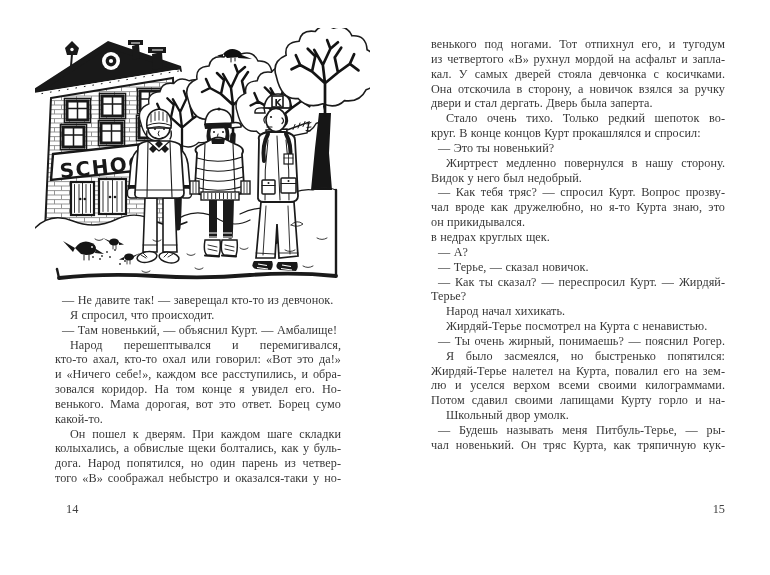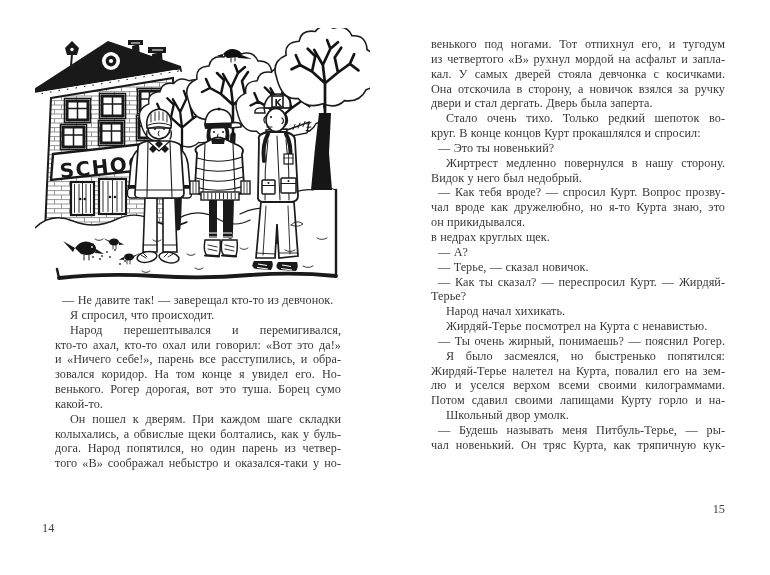--- a/index.html
+++ b/index.html
@@ -313,7 +313,7 @@
         <div class="line ind1">— Это ты новенький?</div>
         <div class="line just ind2">Жиртрест медленно повернулся в нашу сторону.</div>
         <div class="line">Видок у него был недобрый.</div>
-        <div class="line just ind1">— Как тебя вроде? — спросил Курт. Вопрос прозву-</div>
+        <div class="line just ind1">— Как тебя тряс? — спросил Курт. Вопрос прозву-</div>
         <div class="line just">чал вроде как дружелюбно, но я-то Курта знаю, это</div>
         <div class="line">он прикидывался.</div>
         <div class="line">в недрах круглых щек.</div>

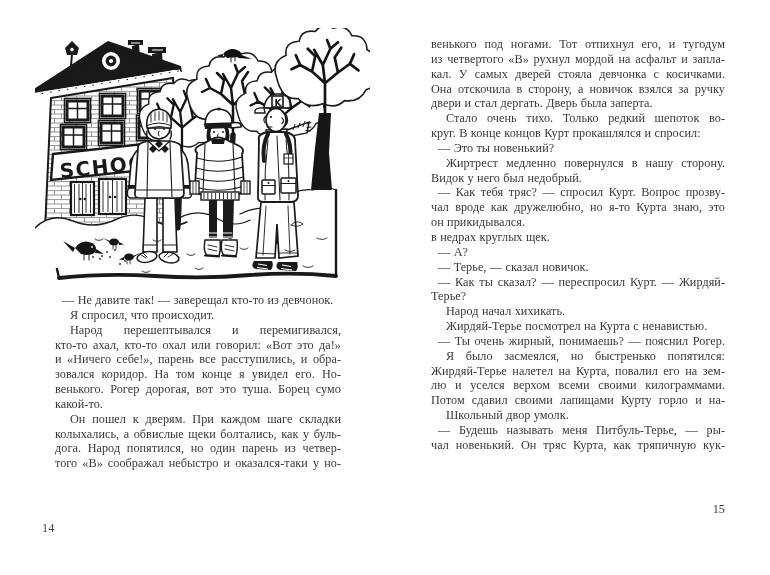--- a/index.html
+++ b/index.html
@@ -287,6 +287,7 @@
     <div class="textcol lcol">
         <div class="line ind1">— Не давите так! — заверещал кто-то из девчонок.</div>
         <div class="line ind2">Я спросил, что происходит.</div>
+        <div class="line ind1">— Там новенький, — объяснил Курт. — Амбалище!</div>
         <div class="line just ind2">Народ перешептывался и перемигивался,</div>
         <div class="line just">кто-то ахал, кто-то охал или говорил: «Вот это да!»</div>
         <div class="line just">и «Ничего себе!», парень все расступились, и обра-</div>

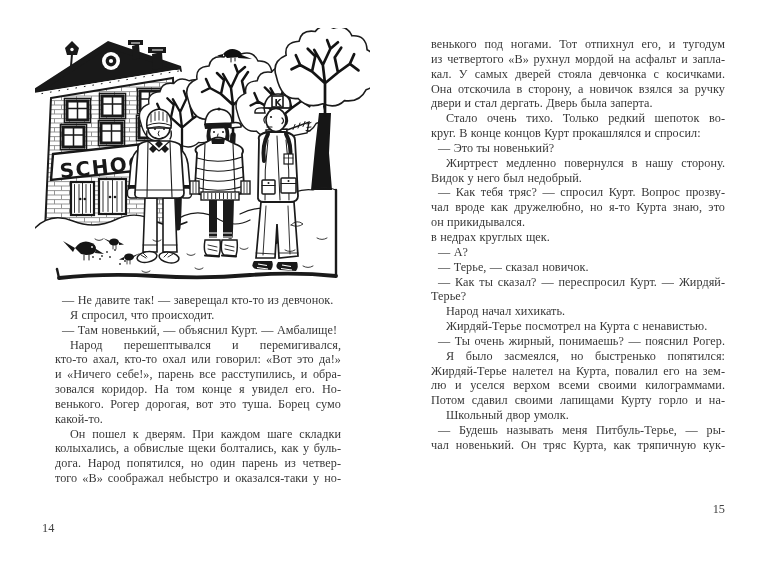--- a/index.html
+++ b/index.html
@@ -290,7 +290,7 @@
         <div class="line ind1">— Там новенький, — объяснил Курт. — Амбалище!</div>
         <div class="line just ind2">Народ перешептывался и перемигивался,</div>
         <div class="line just">кто-то ахал, кто-то охал или говорил: «Вот это да!»</div>
-        <div class="line just">и «Ничего себе!», парень все расступились, и обра-</div>
+        <div class="line just">и «Ничего себе!», каждом все расступились, и обра-</div>
         <div class="line just">зовался коридор. На том конце я увидел его. Но-</div>
         <div class="line just">венького. Рогер дорогая, вот это туша. Борец сумо</div>
         <div class="line">какой-то.</div>

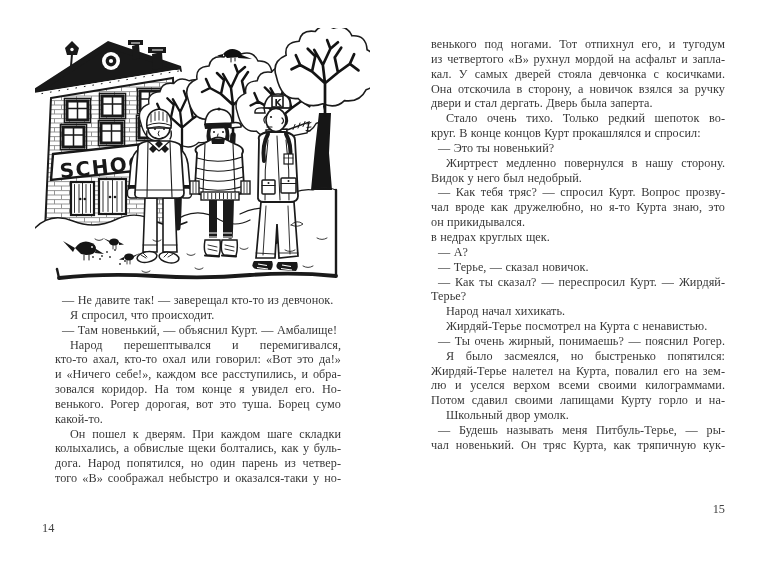--- a/index.html
+++ b/index.html
@@ -292,7 +292,7 @@
         <div class="line just">кто-то ахал, кто-то охал или говорил: «Вот это да!»</div>
         <div class="line just">и «Ничего себе!», каждом все расступились, и обра-</div>
         <div class="line just">зовался коридор. На том конце я увидел его. Но-</div>
-        <div class="line just">венького. Рогер дорогая, вот это туша. Борец сумо</div>
+        <div class="line just">венького. Мама дорогая, вот это ответ. Борец сумо</div>
         <div class="line">какой-то.</div>
         <div class="line just ind2">Он пошел к дверям. При каждом шаге складки жира</div>
         <div class="line just">колыхались, а обвислые щеки болтались, как у буль-</div>

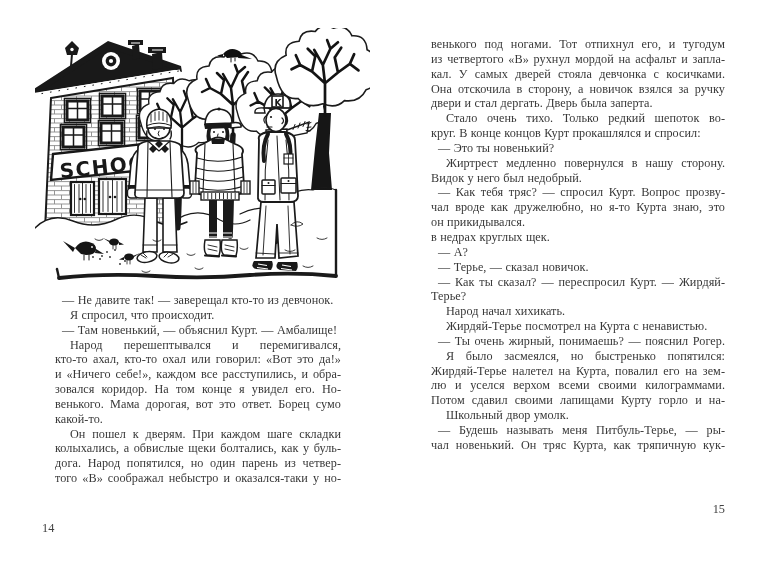--- a/index.html
+++ b/index.html
@@ -19,7 +19,7 @@
   .line.ind1{text-indent:7px;}
   .line.ind2{text-indent:15px;}
   .pagenum{position:absolute;top:502px;font-size:12.3px;color:#414141;}
-  .pagenum.lnum{left:42px;margin-top:19px;}
+  .pagenum.lnum{left:66px;}
   .pagenum.rnum{left:46px;width:294px;text-align:right;}
   svg .ln{stroke:#1a1a1a;fill:none;stroke-linecap:round;stroke-linejoin:round;}
   svg text{user-select:none;}

